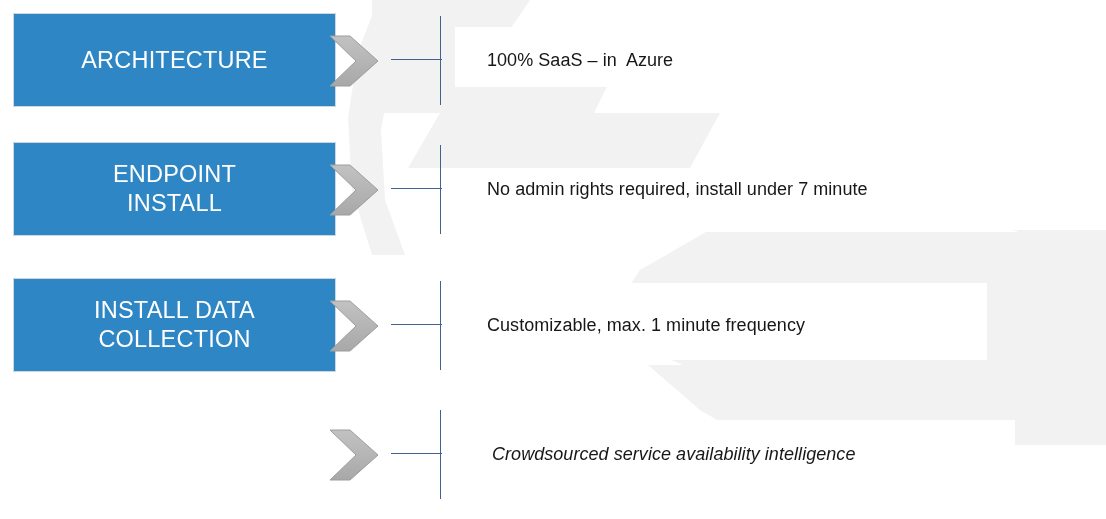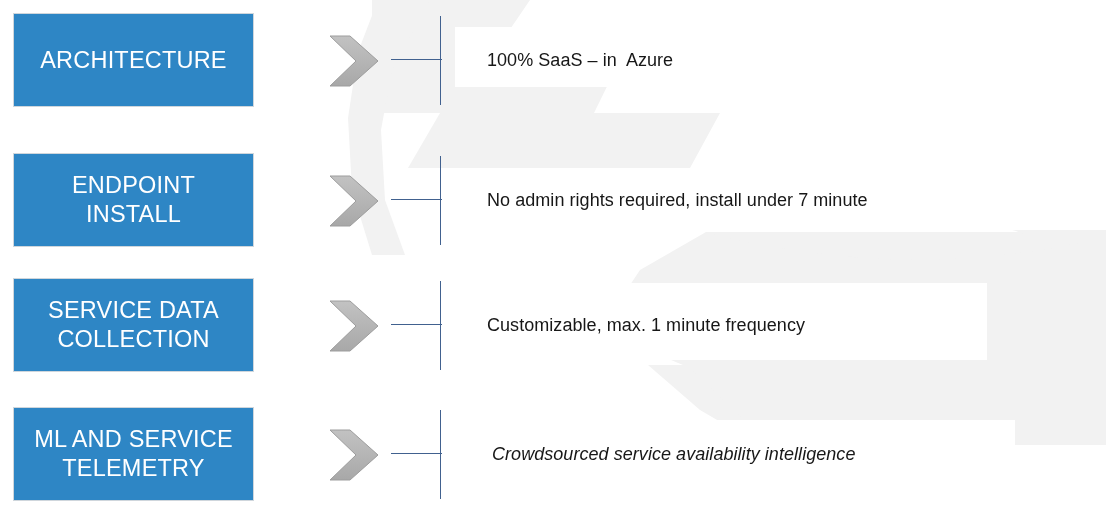--- a/index.html
+++ b/index.html
@@ -42,7 +42,7 @@
     position: absolute;
     left: 13px;
     top: 0;
-    width: 241px;
+    width: 323px;
     height: 94px;
     box-sizing: border-box;
     display: flex;

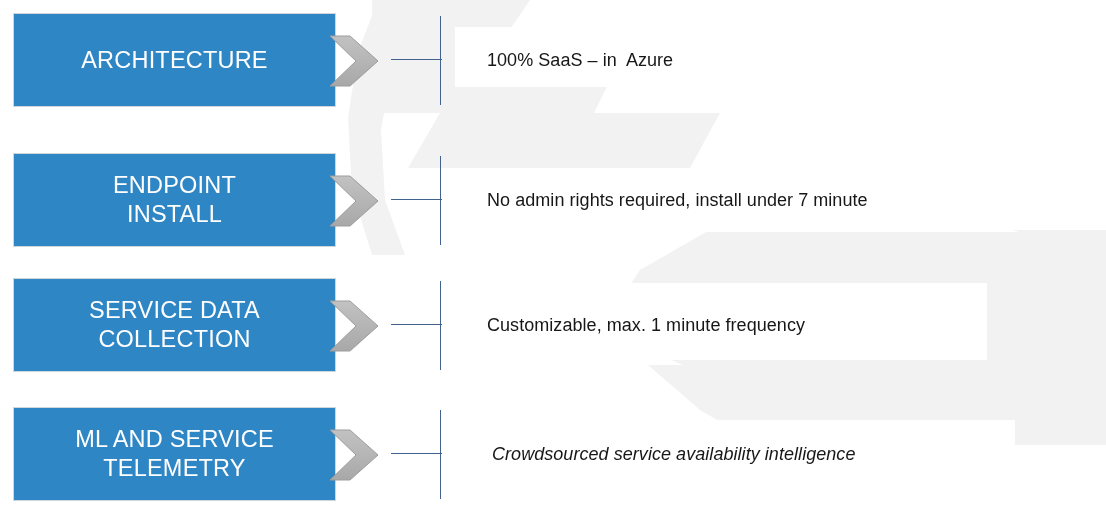--- a/index.html
+++ b/index.html
@@ -106,7 +106,7 @@
 
   
   #row-1 { top: 13px; }
-  #row-2 { top: 153px; }
+  #row-2 { top: 142px; }
   #row-3 { top: 278px; }
   #row-4 { top: 407px; }
 </style>

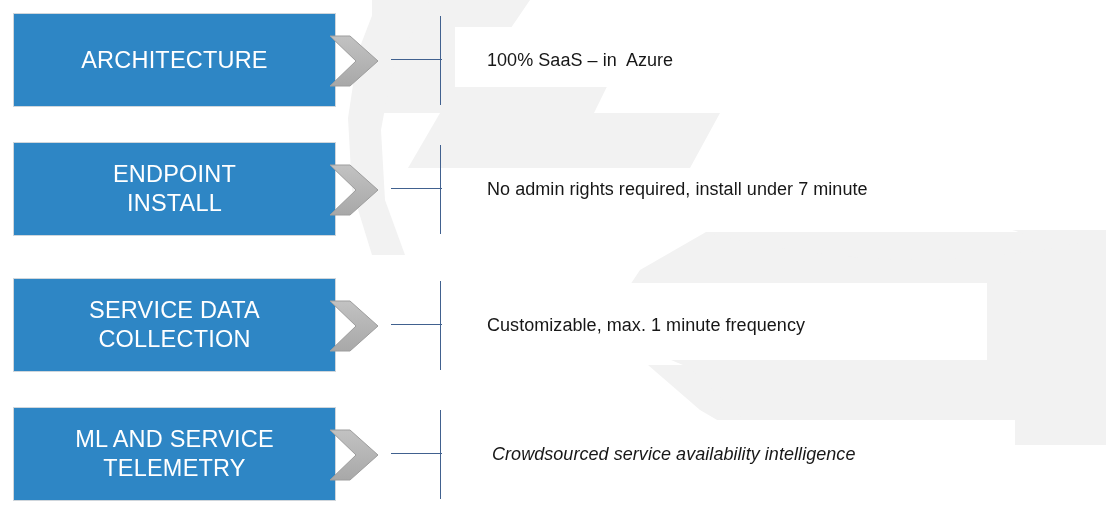--- a/index.html
+++ b/index.html
@@ -180,7 +180,7 @@
 
   <div class="row" id="row-3">
     <div class="label-box">
-      <span class="txt">SERVICE DATA
+      <span class="txt">INSTALL DATA
 COLLECTION</span>
     </div>
     <svg class="chevron" viewBox="0 0 56 54" aria-hidden="true">

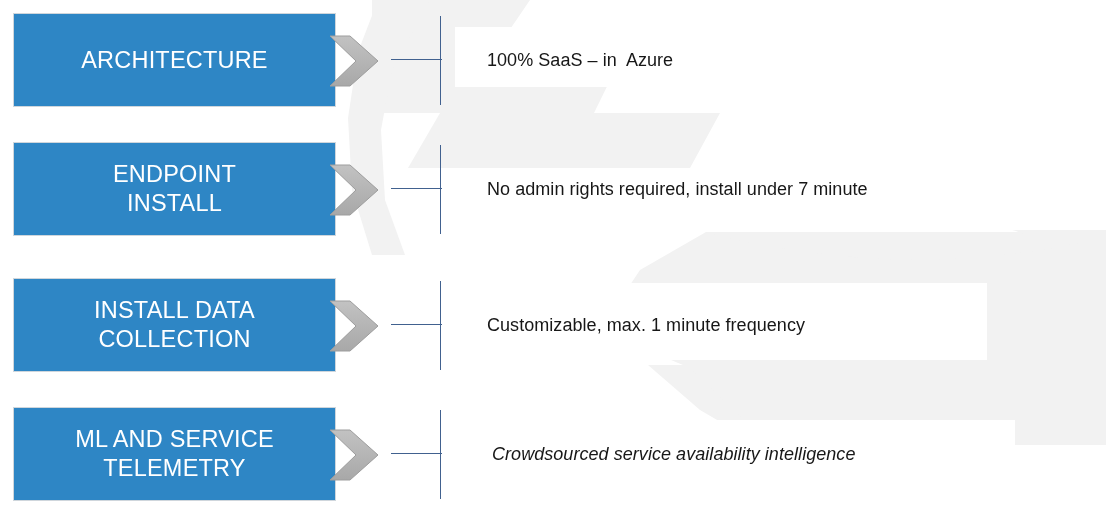--- a/index.html
+++ b/index.html
@@ -198,10 +198,6 @@
   </div>
 
   <div class="row" id="row-4">
-    <div class="label-box">
-      <span class="txt">ML AND SERVICE
-TELEMETRY</span>
-    </div>
     <svg class="chevron" viewBox="0 0 56 54" aria-hidden="true">
       <defs>
         <linearGradient id="chevGrad4" x1="0" y1="0" x2="0" y2="1">

